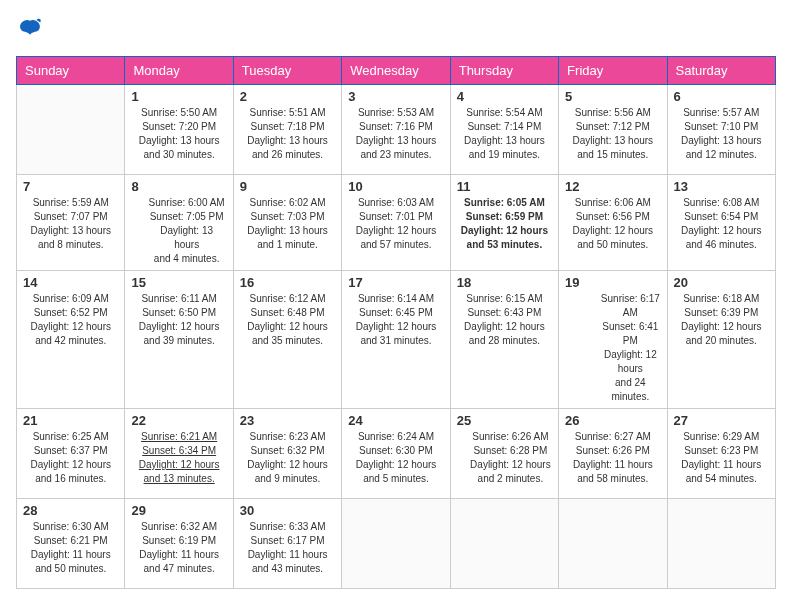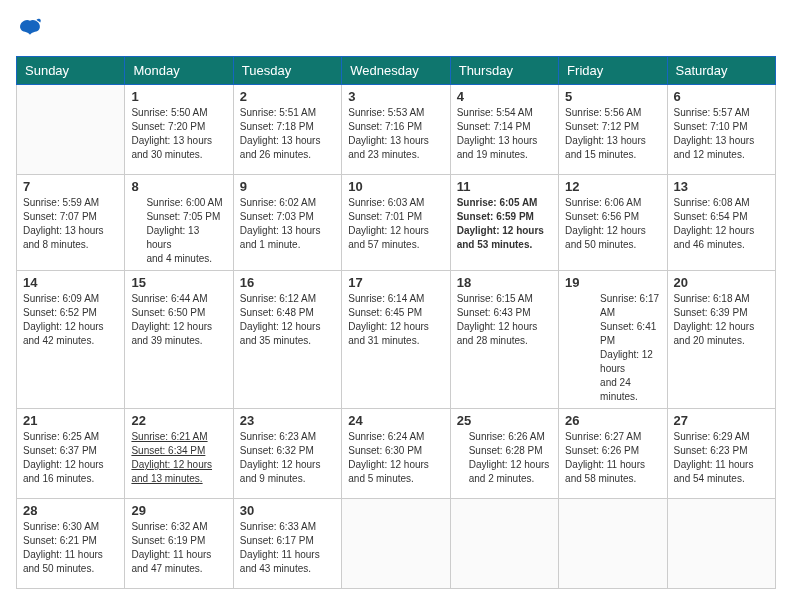--- a/index.html
+++ b/index.html
@@ -48,7 +48,7 @@
       border: 1px solid #ccc;
     }
     .calendar th {
-      background: #0f766e;
+      background: #ec4899;
       color: #fff;
       text-align: left;
       padding: 6px 8px;

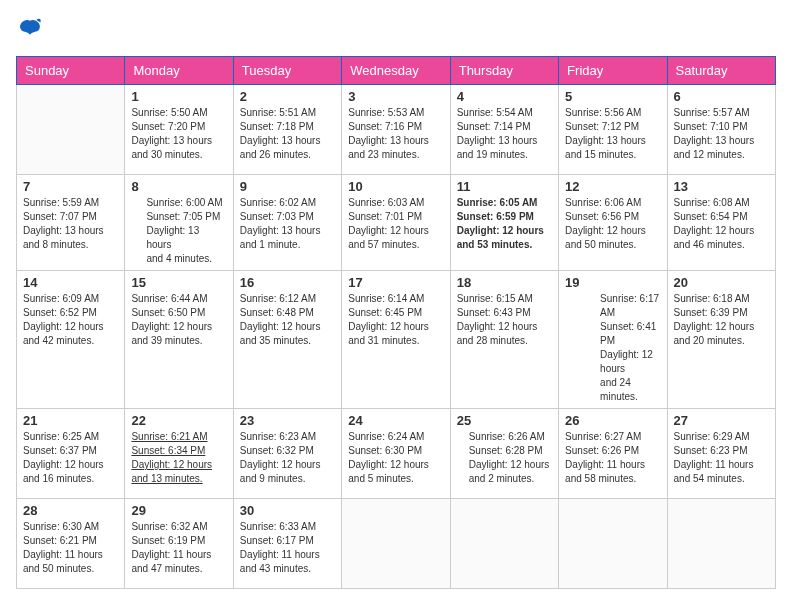--- a/index.html
+++ b/index.html
@@ -76,6 +76,7 @@
       font-size: 10px;
       line-height: 1.4;
       color: #333;
+      text-align: center;
     }
     .empty { background: #fafafa; }
     .week-row td { height: 90px; }

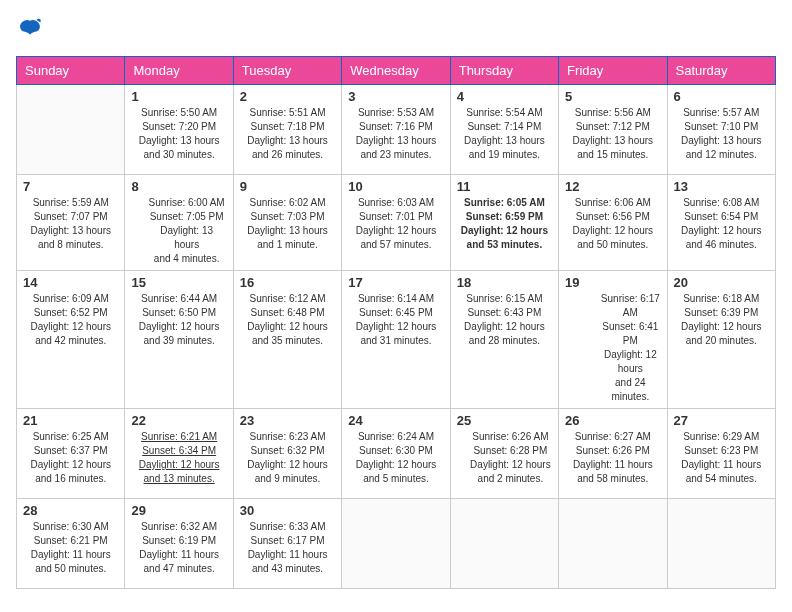--- a/index.html
+++ b/index.html
@@ -220,7 +220,7 @@
         </td>
         <td>
           <span class="day-num">15</span>
-          <div class="cell-info" style="white-space: pre-line;">Sunrise: 6:44 AM
+          <div class="cell-info" style="white-space: pre-line;">Sunrise: 6:11 AM
 Sunset: 6:50 PM
 Daylight: 12 hours
 and 39 minutes.</div>

